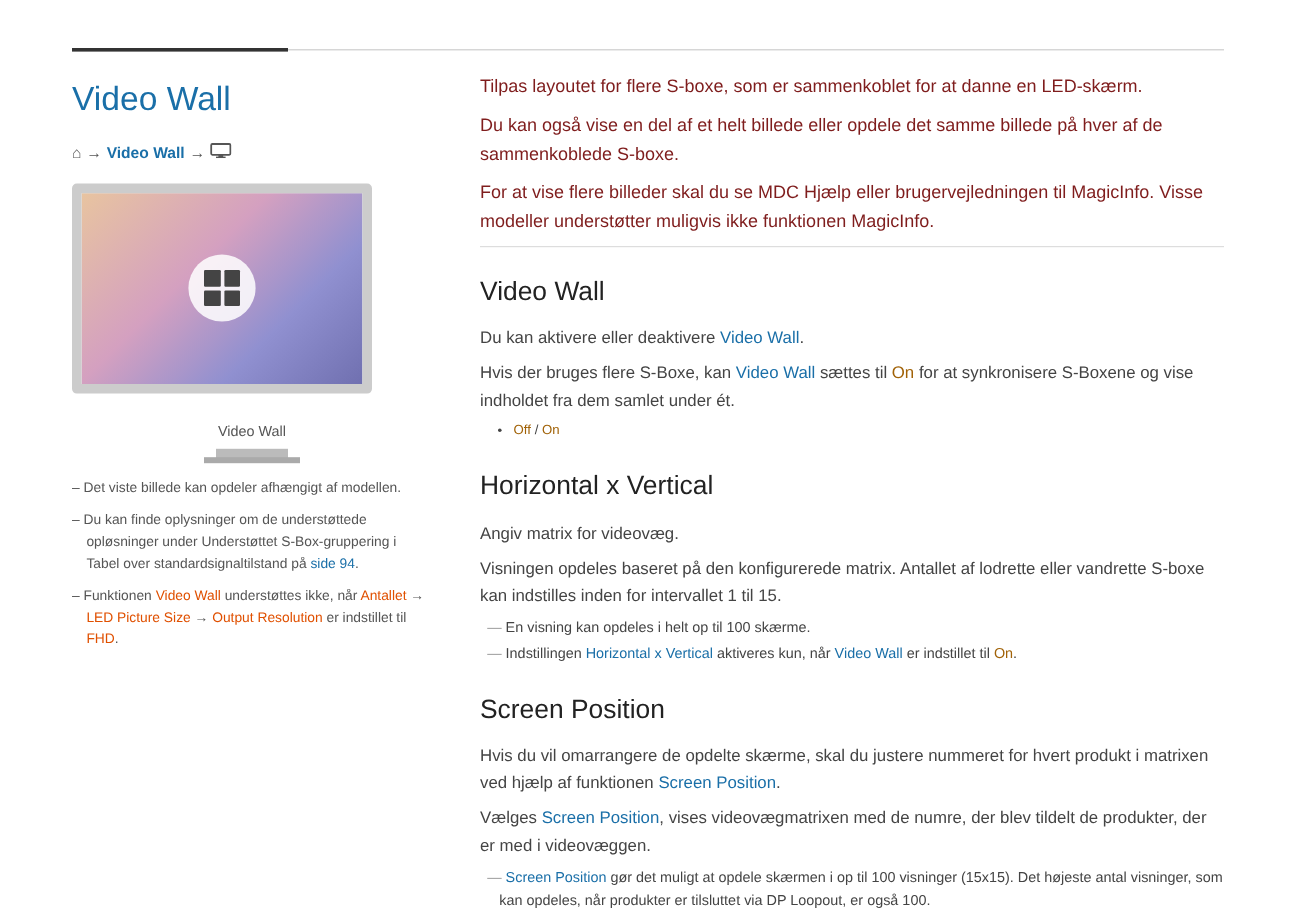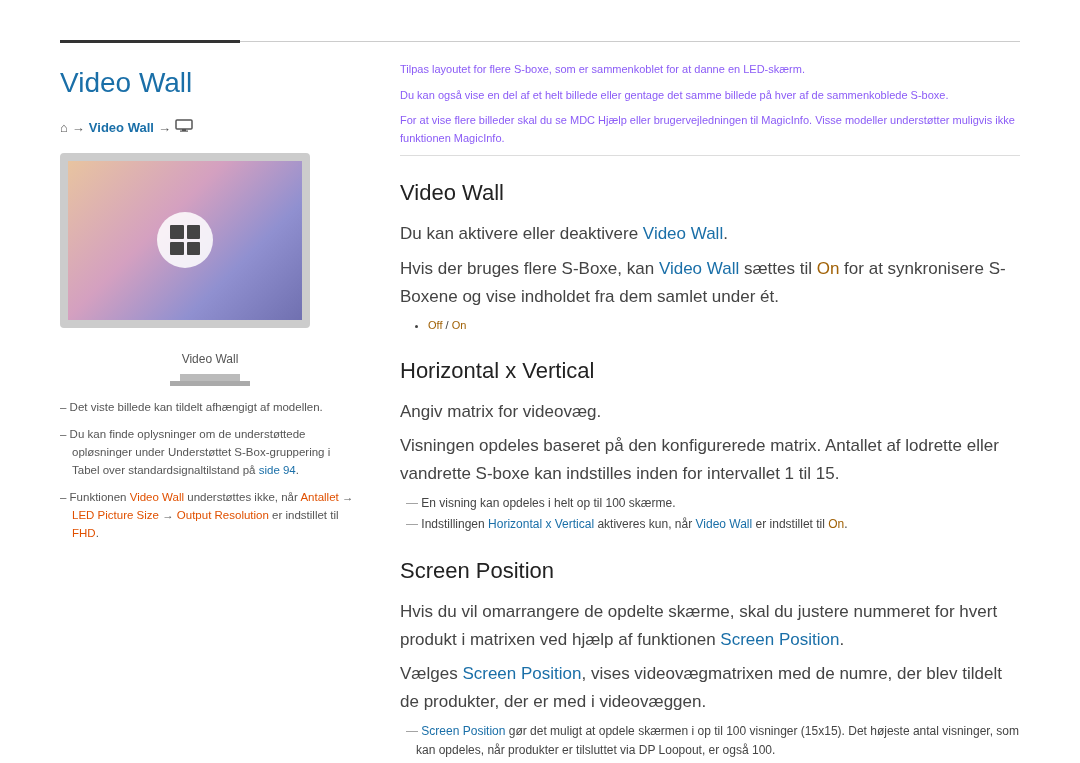--- a/index.html
+++ b/index.html
@@ -155,8 +155,8 @@
 
     
     .intro-text {
-      font-size: 11px;
-      color: #8b5cf6;
+      font-size: 15px;
+      color: #7f1d1d;
       margin-bottom: 8px;
       line-height: 1.6;
     }

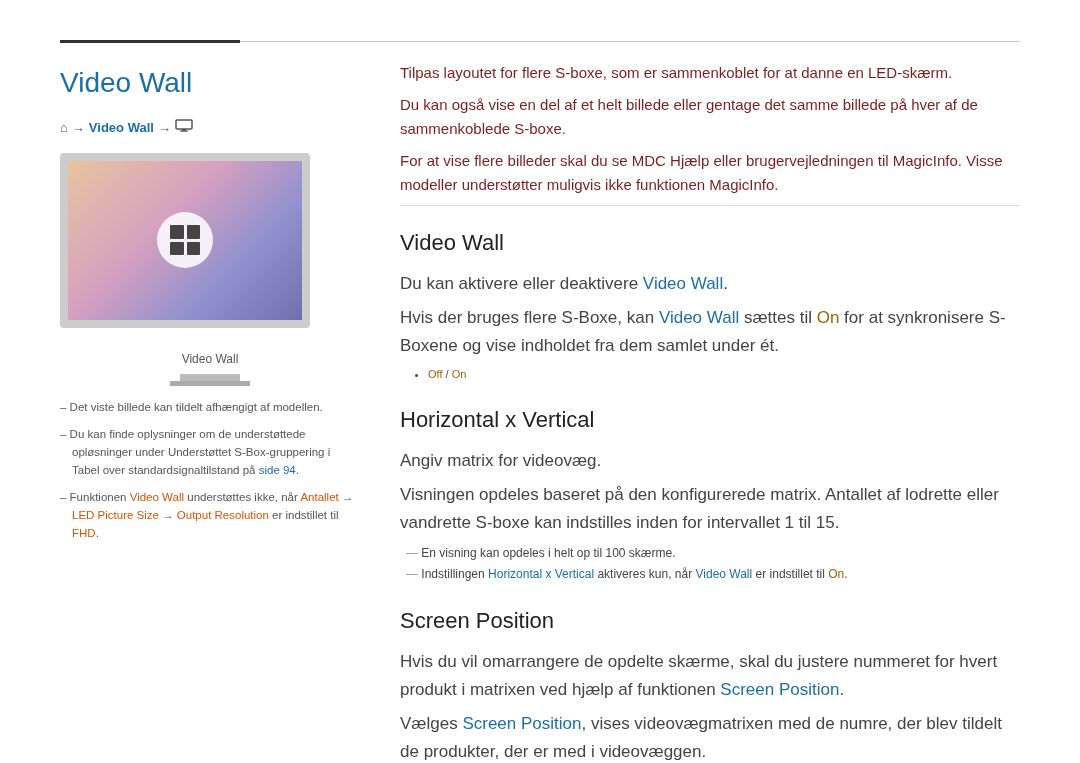--- a/index.html
+++ b/index.html
@@ -280,7 +280,7 @@
   <div class="right-col">
 
     <p class="intro-text">Tilpas layoutet for flere S-boxe, som er sammenkoblet for at danne en LED-skærm.</p>
-    <p class="intro-text">Du kan også vise en del af et helt billede eller gentage det samme billede på hver af de sammenkoblede S-boxe.</p>
+    <p class="intro-text">Du kan også vise en del af et helt billede eller opdele det samme billede på hver af de sammenkoblede S-boxe.</p>
     <p class="intro-text">For at vise flere billeder skal du se MDC Hjælp eller brugervejledningen til MagicInfo. Visse modeller understøtter muligvis ikke funktionen MagicInfo.</p>
 
     <div class="divider-line"></div>

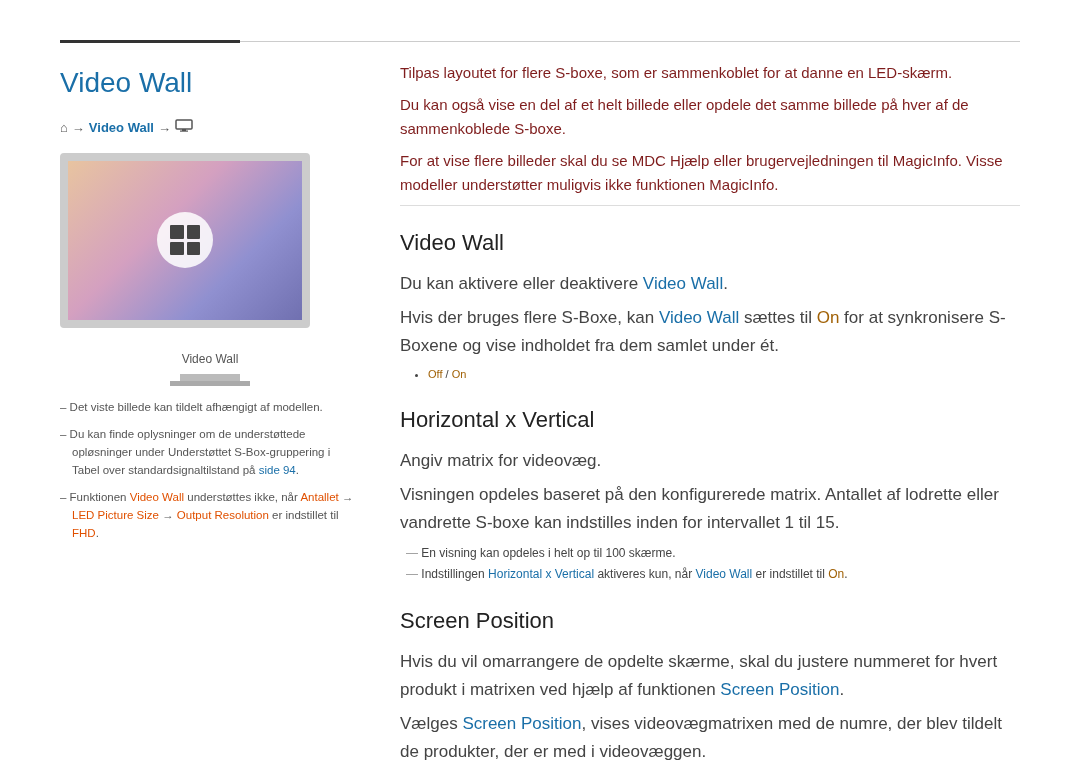--- a/index.html
+++ b/index.html
@@ -170,7 +170,7 @@
     }
 
     .section-text {
-      font-size: 17px;
+      font-size: 14px;
       color: #444;
       line-height: 1.65;
       margin-bottom: 6px;

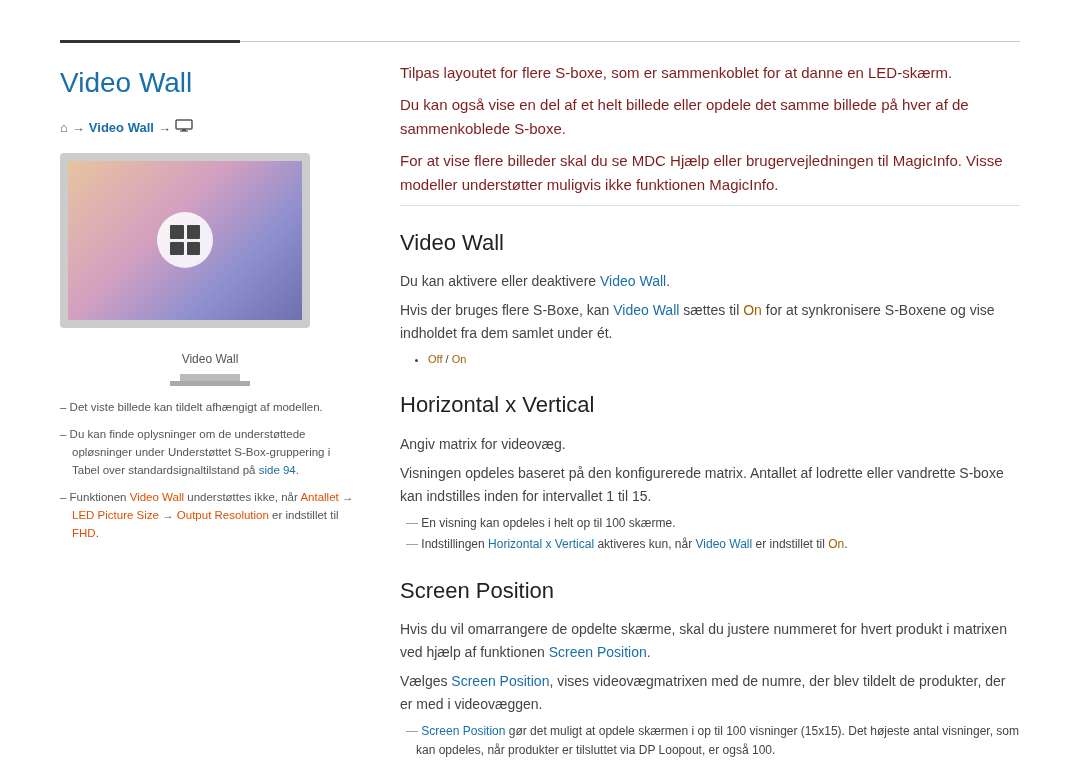--- a/index.html
+++ b/index.html
@@ -265,7 +265,7 @@
     <div class="notes">
       <ul>
         <li>
-          <span>Det viste billede kan tildelt afhængigt af modellen.</span>
+          <span>Det viste billede kan opdeler afhængigt af modellen.</span>
         </li>
         <li>
           <span>Du kan finde oplysninger om de understøttede opløsninger under Understøttet S-Box-gruppering i Tabel over standardsignaltilstand på </span><a class="link-text" href="#">side 94</a><span>.</span>

